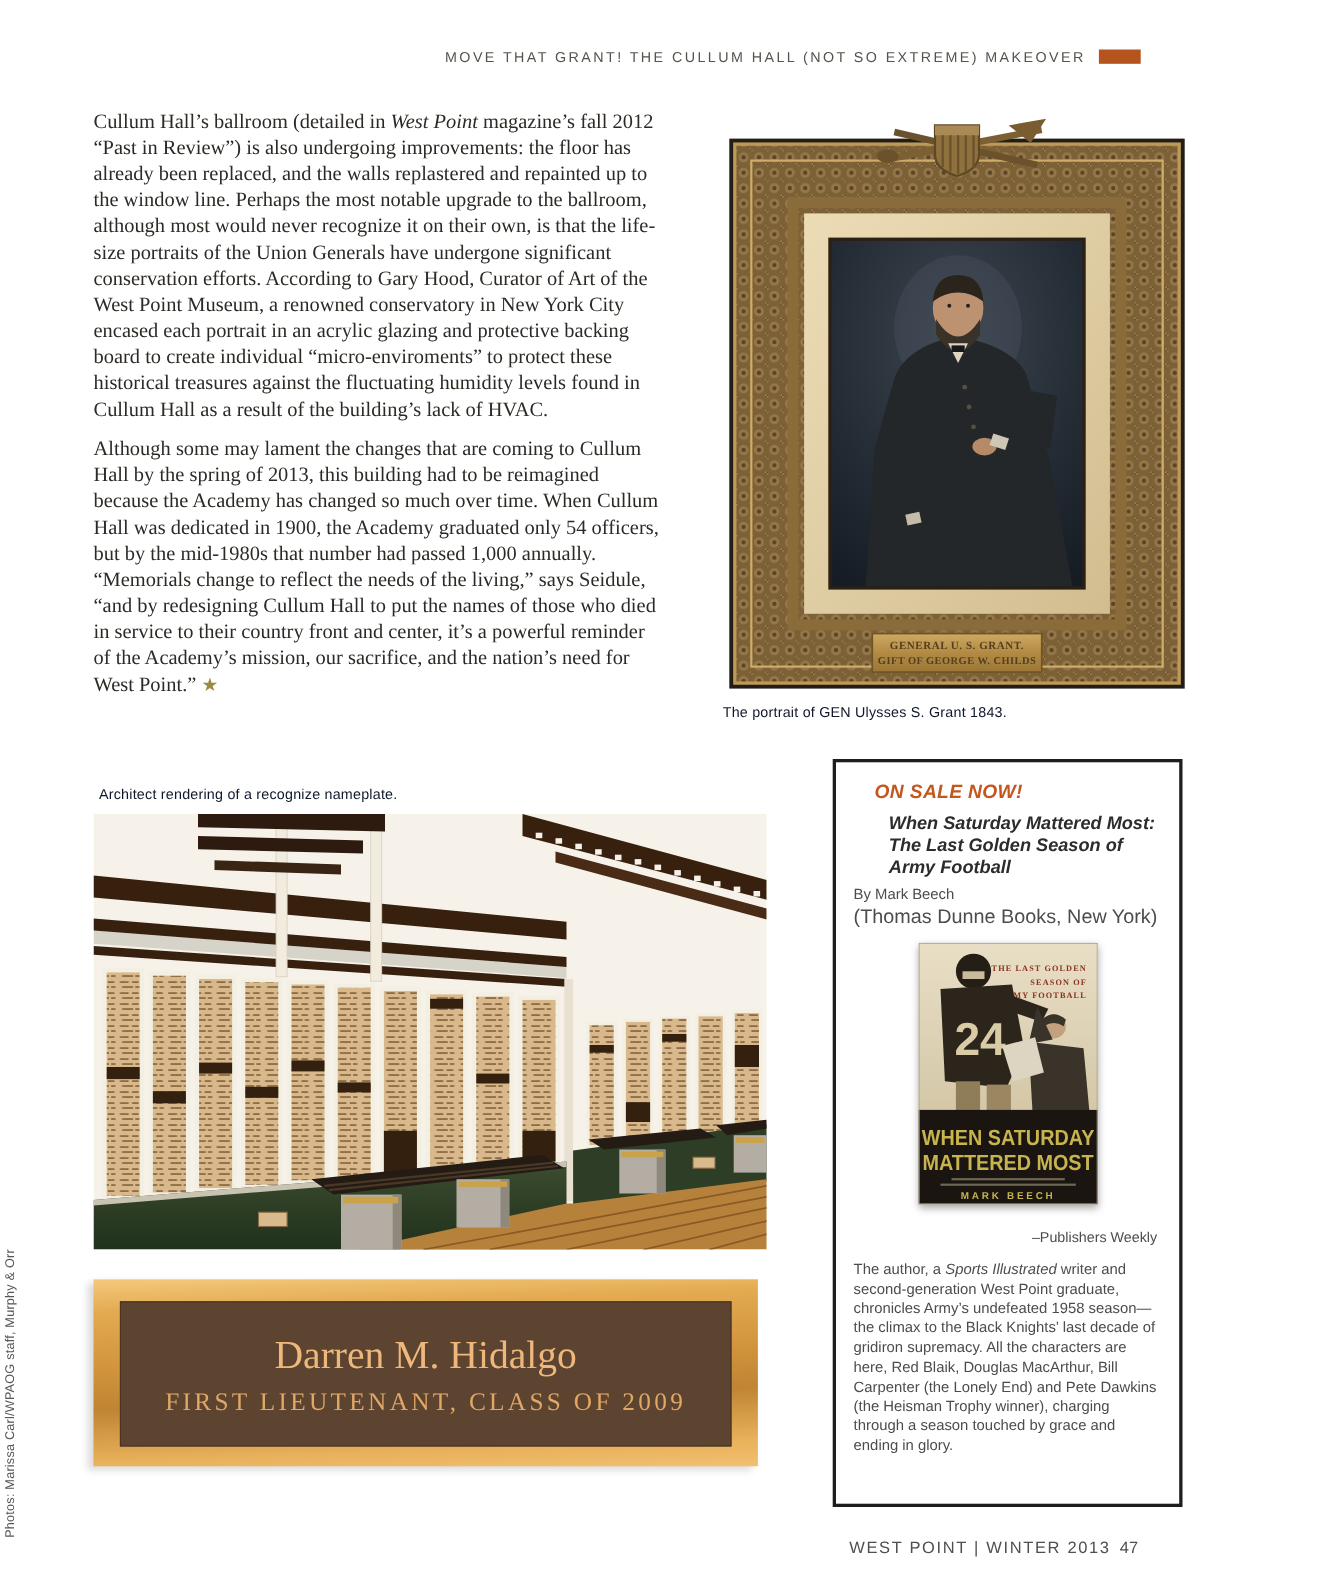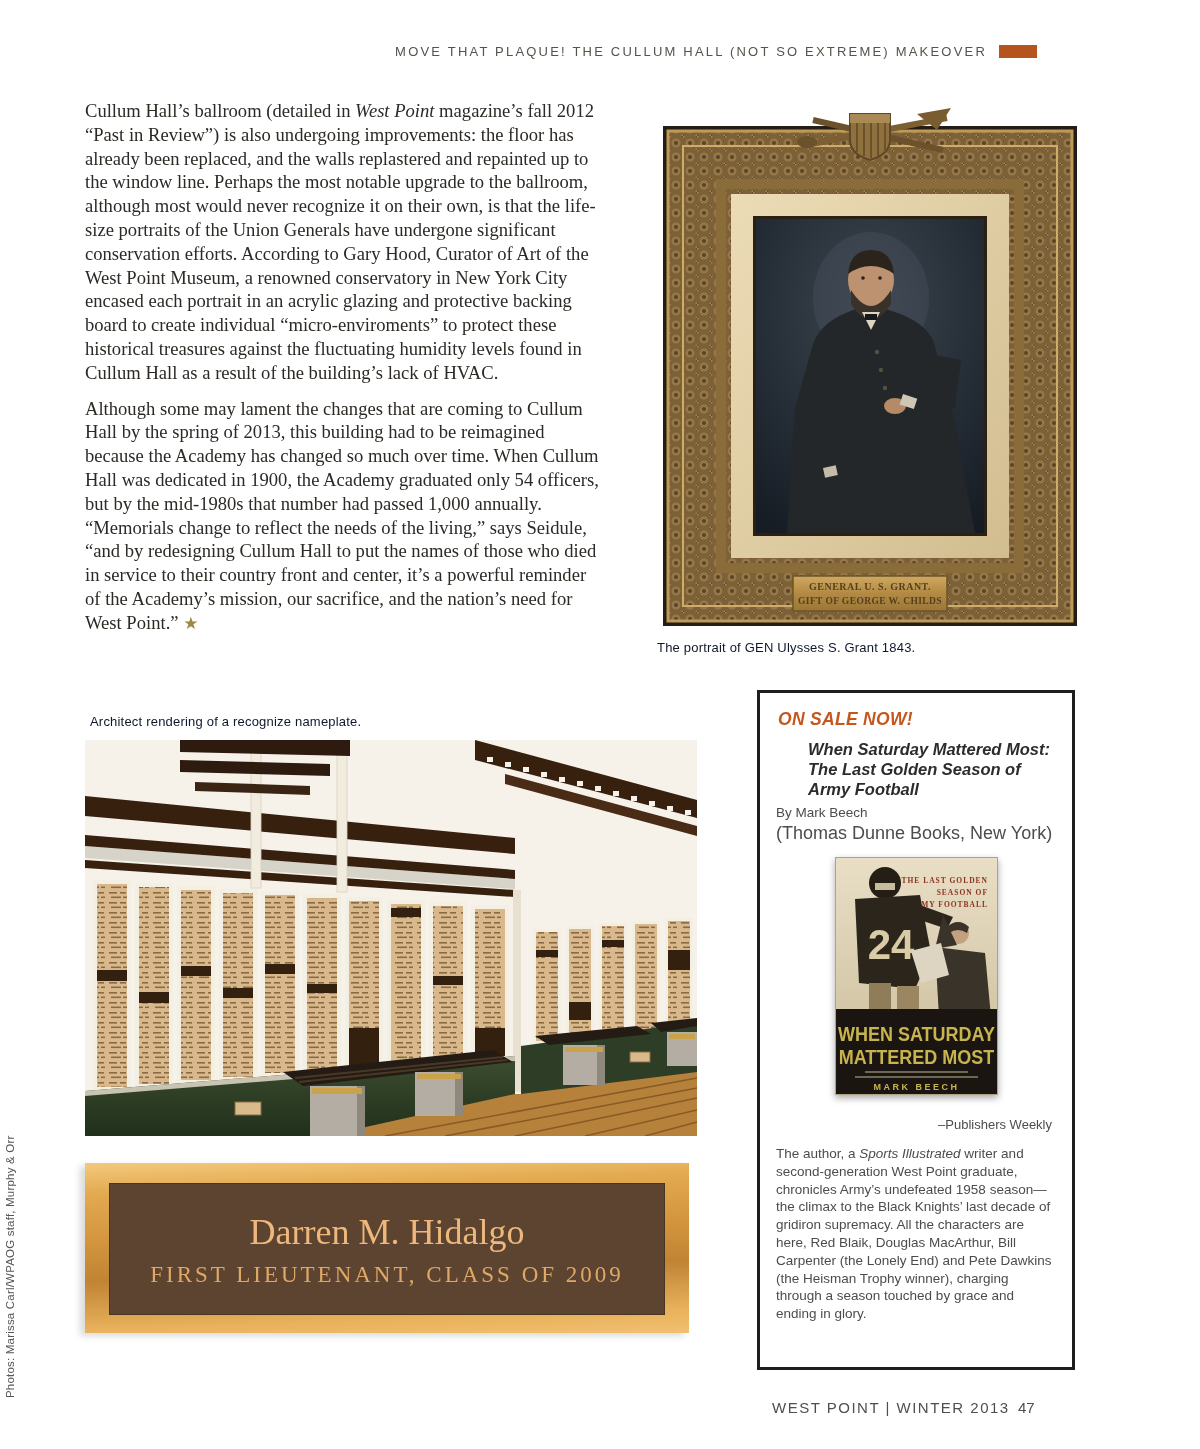--- a/index.html
+++ b/index.html
@@ -70,7 +70,7 @@
 <div id="page">
 
   <div class="kicker-row">
-    <span class="kicker">MOVE THAT PLAQUE! THE CULLUM HALL (NOT SO EXTREME) MAKEOVER</span>
+    <span class="kicker">MOVE THAT GRANT! THE CULLUM HALL (NOT SO EXTREME) MAKEOVER</span>
     <span class="kicker-block"></span>
   </div>
 

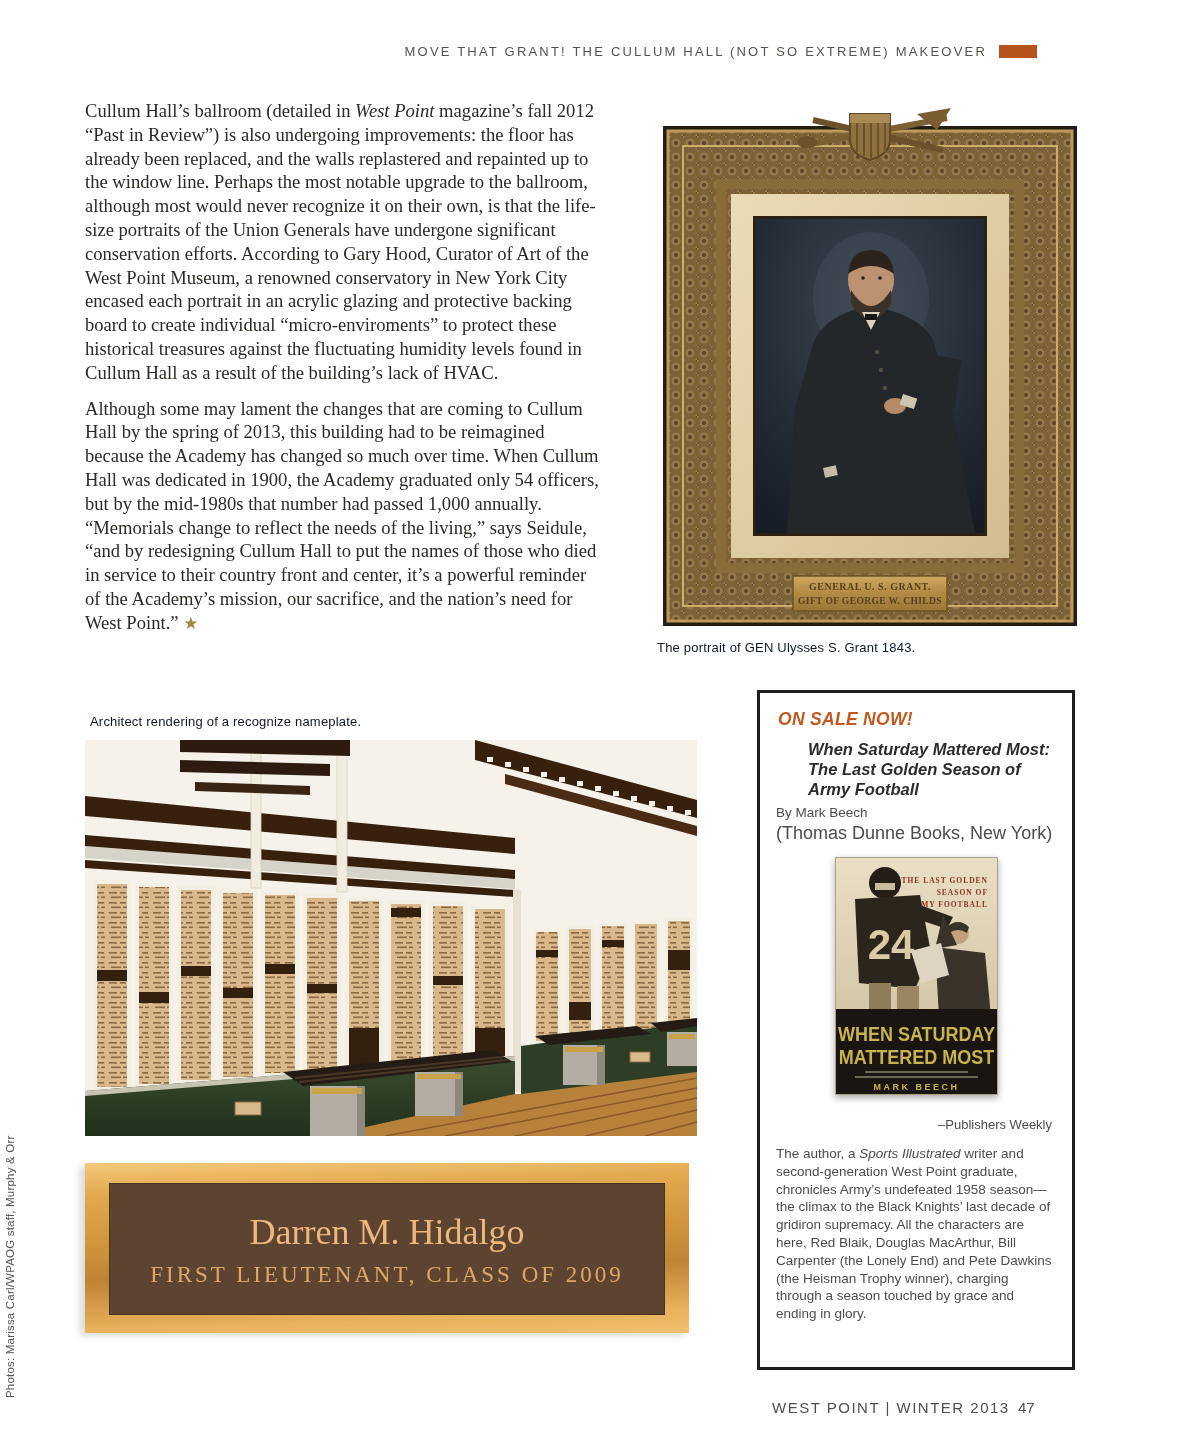--- a/index.html
+++ b/index.html
@@ -40,7 +40,7 @@
   .sidebar{position:absolute;left:757px;top:690px;width:318px;height:680px;box-sizing:border-box;
            border:3px solid #1e1e1e;padding:12px 16px 10px;font-family:"Liberation Sans", sans-serif;
            color:#4b4c4e;}
-  .sale-banner{margin:4px 0 0 2px;font-size:17.5px;font-weight:800;font-style:italic;
+  .sale-banner{margin:4px 0 0 19px;font-size:17.5px;font-weight:800;font-style:italic;
                color:#c4571e;letter-spacing:0.3px;}
   .book-title{margin-top:9px;font-size:16.5px;font-weight:700;font-style:italic;color:#2c2c2e;
               line-height:1.22;margin-left:32px;}

